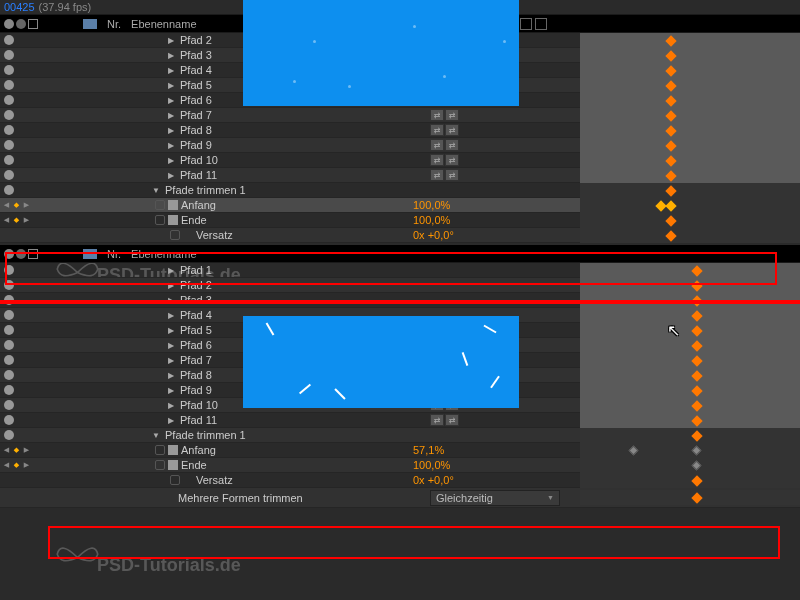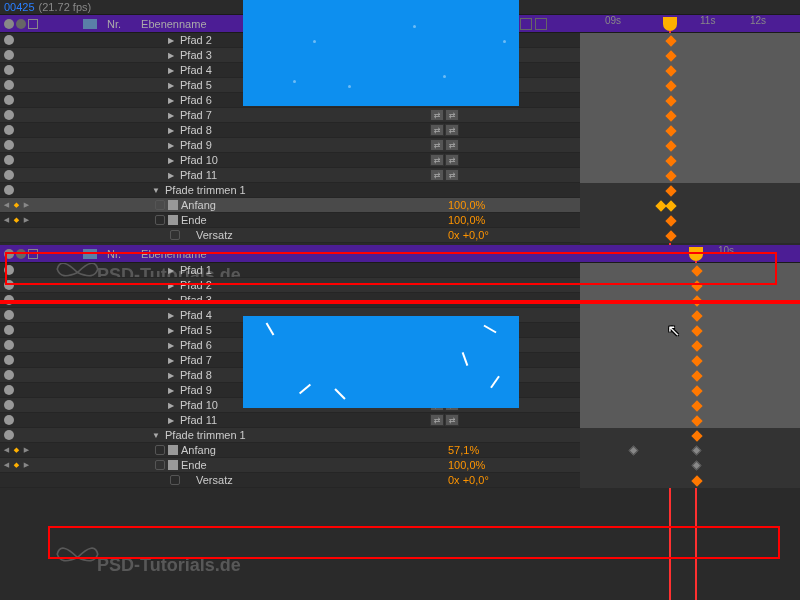--- a/index.html
+++ b/index.html
@@ -62,7 +62,7 @@
 
 <div class="hdr">
   <span class="tcode">00425</span>
-  <span class="fps">(21.72 fps)</span>
+  <span class="fps">(37.94 fps)</span>
 </div>
 
 <div class="colhdr">

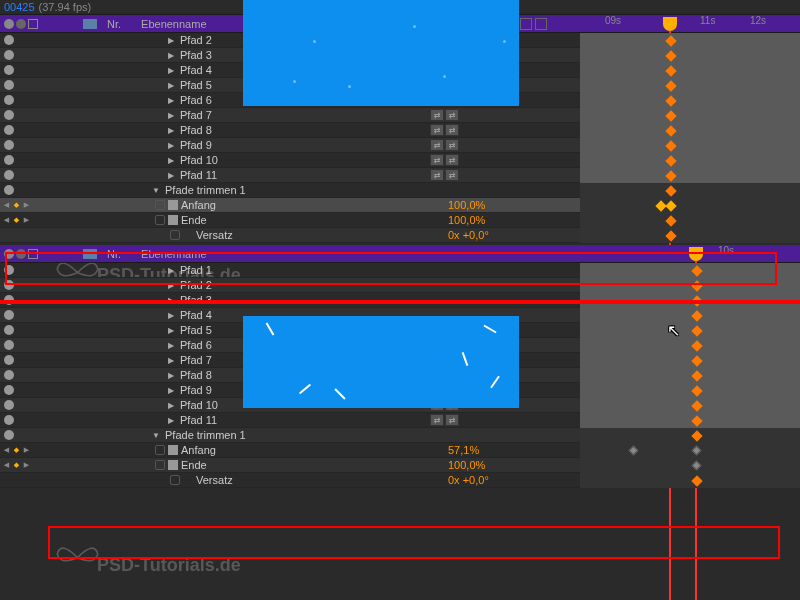--- a/index.html
+++ b/index.html
@@ -7,7 +7,7 @@
 .hdr { height:15px; background:#2a2a2a; display:flex; align-items:center; padding-left:4px; border-bottom:1px solid #1a1a1a; }
 .tcode { color:#2a7fff; }
 .fps { color:#888; margin-left:4px; }
-.colhdr { height:18px; background:#4c1d95; display:flex; align-items:center; border-bottom:1px solid #1a1a1a; position:relative; }
+.colhdr { height:18px; background:#000000; display:flex; align-items:center; border-bottom:1px solid #1a1a1a; position:relative; }
 .eyecol { width:55px; display:flex; align-items:center; gap:2px; padding-left:4px; }
 .eyeicon { width:10px; height:10px; background:#888; border-radius:50%; }
 .lockicon { width:10px; height:10px; border:1px solid #888; }

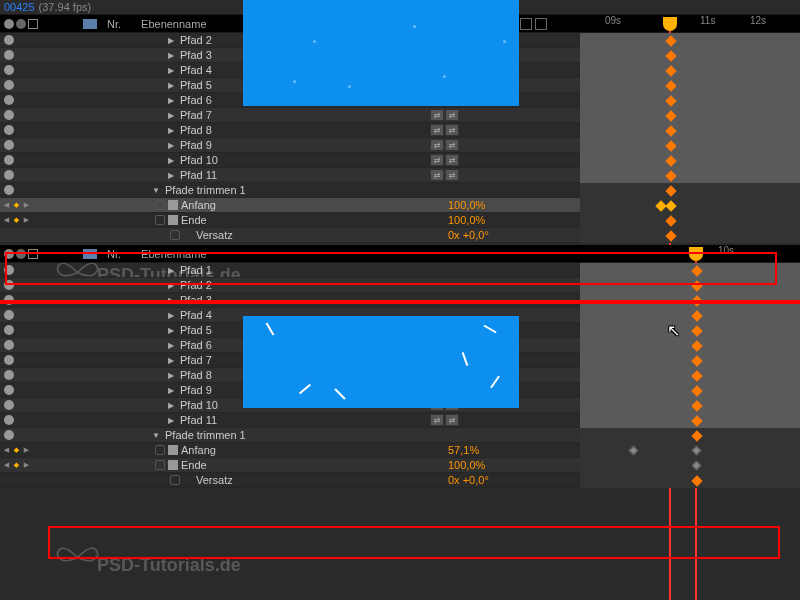--- a/index.html
+++ b/index.html
@@ -13,7 +13,7 @@
 .lockicon { width:10px; height:10px; border:1px solid #888; }
 .tagicon { width:14px; height:10px; background:#5a7fa8; margin-left:28px; }
 .nrlbl { margin-left:10px; color:#aaa; }
-.namelbl { margin-left:20px; color:#aaa; }
+.namelbl { margin-left:10px; color:#aaa; }
 .timeruler { position:absolute; left:580px; right:0; top:0; height:18px; display:flex; }
 .tmark { position:absolute; color:#888; font-size:10px; }
 .cti { position:absolute; width:14px; height:14px; background:#ffb000; border-radius:0 0 7px 7px; top:2px; }

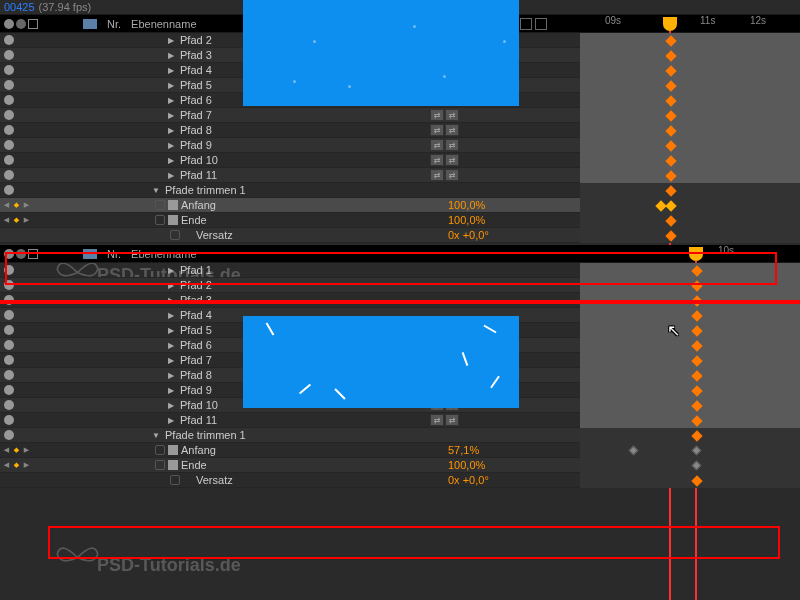--- a/index.html
+++ b/index.html
@@ -78,12 +78,6 @@
     <span class="swicon"></span>
     <span class="swicon"></span>
   </div>
-  <div class="timeruler">
-    <span class="tmark" style="left:25px">09s</span>
-    <span class="tmark" style="left:120px">11s</span>
-    <span class="tmark" style="left:170px">12s</span>
-    <div class="cti" style="left:83px"></div>
-  </div>
 </div>
 
 <div class="pane">

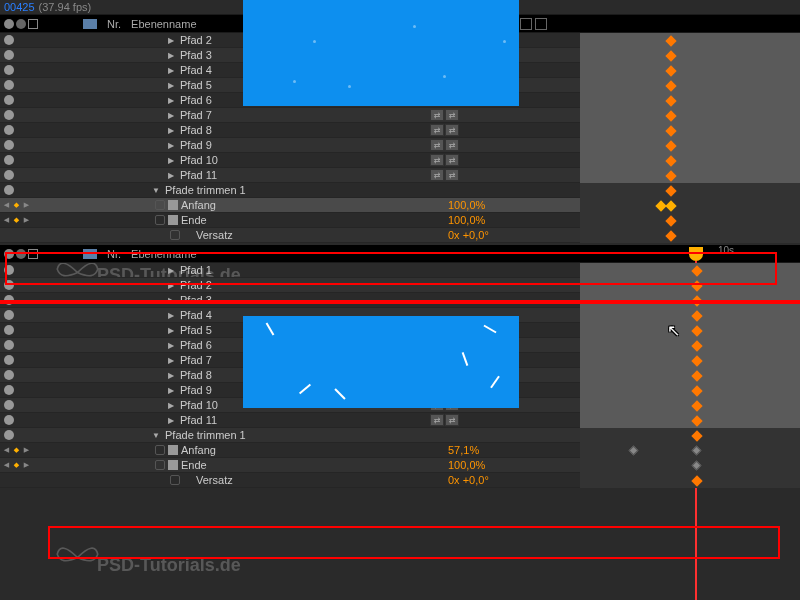--- a/index.html
+++ b/index.html
@@ -33,7 +33,7 @@
 .tlane { position:absolute; left:580px; right:0; height:15px; background:#333; }
 .tlane.bar { background:#5a5a5a; }
 .kdot { position:absolute; width:8px; height:8px; background:#ff7800; transform:rotate(45deg); top:4px; }
-.pval { color:#ff9500; position:absolute; left:448px; }
+.pval { color:#ff9500; position:absolute; left:413px; }
 .knav { width:40px; display:flex; align-items:center; gap:1px; padding-left:2px; }
 .kn { width:9px; height:9px; display:flex; align-items:center; justify-content:center; }
 .kn.l::before { content:'◀'; font-size:7px; color:#888; }

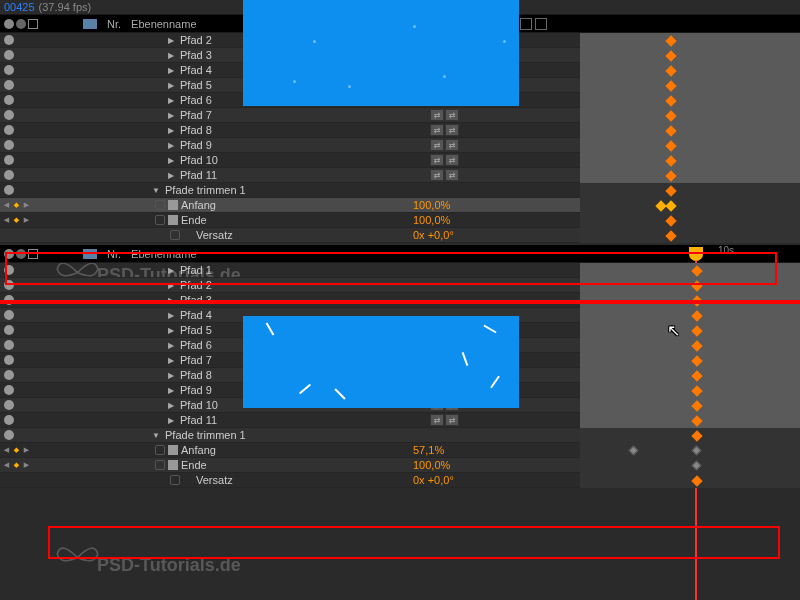--- a/index.html
+++ b/index.html
@@ -310,10 +310,6 @@
   <span class="tagicon"></span>
   <span class="nrlbl">Nr.</span>
   <span class="namelbl">Ebenenname</span>
-  <div class="timeruler">
-    <span class="tmark" style="left:138px">10s</span>
-    <div class="cti" style="left:109px"></div>
-  </div>
 </div>
 
 <div class="pane">

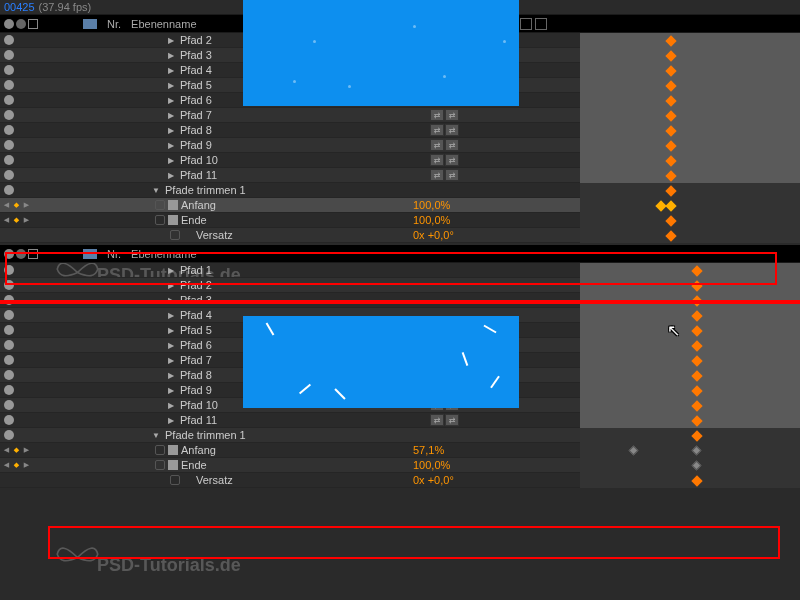--- a/index.html
+++ b/index.html
@@ -525,6 +525,16 @@
         <span class="kdot" style="left:113px"></span>
       </div>
 </div>
+<div class="row alt" style="height:20px">
+  <div class="eyebox"></div>
+  <span class="mlbl">Mehrere Formen trimmen</span>
+  <div class="dropdown">
+        <span>Gleichzeitig</span>
+      </div>
+  <div class="tlane">
+        <span class="kdot" style="left:113px"></span>
+      </div>
+</div>
 </div>
 
 <div class="preview" style="left:243px;top:316px;width:276px;height:92px">

